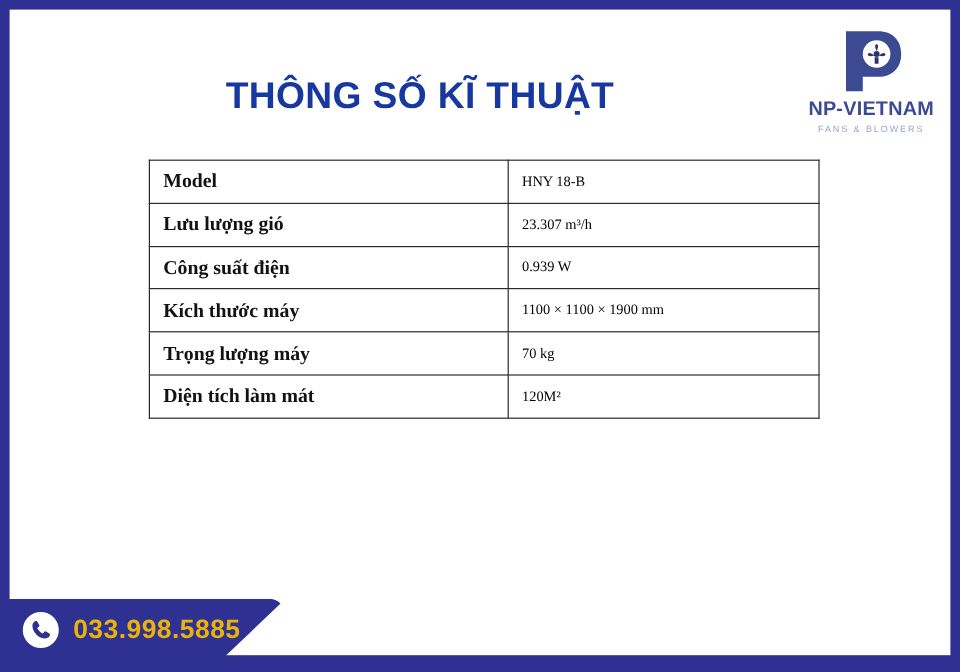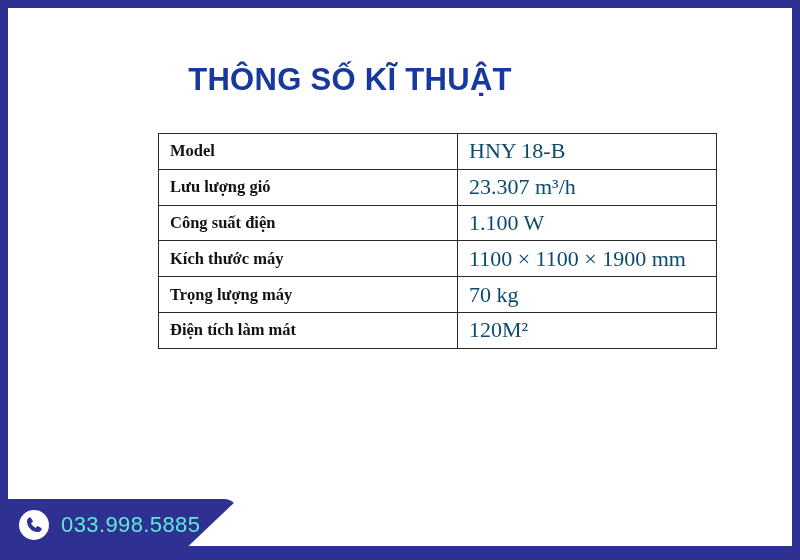--- a/index.html
+++ b/index.html
@@ -158,6 +158,21 @@
 
   <div class="title">THÔNG SỐ KĨ THUẬT</div>
 
+  <div class="logo">
+    <svg class="logo-mark" viewBox="0 0 54 54">
+      <path d="M6 2 H33 C44.6 2 52 9.4 52 21 C52 32.6 44.6 40 33 40 H20 V52 H6 Z" fill="#3c4a94"></path>
+      <circle cx="31.5" cy="21" r="11.5" fill="#ffffff"></circle>
+      <g fill="#2b3470">
+        <circle cx="31.5" cy="21" r="2.5"></circle>
+        <path d="M31.5 18.6 C30.2 15.6 29.6 13.6 31.5 12.6 C33.4 13.6 32.8 15.6 31.5 18.6 Z"></path>
+        <path d="M29.6 22.4 C26.4 22.9 24.4 23.3 24.1 21.2 C25.2 19.4 27.1 20.3 29.6 22.4 Z"></path>
+        <path d="M33.4 22.4 C35.9 20.3 37.8 19.4 38.9 21.2 C38.6 23.3 36.6 22.9 33.4 22.4 Z"></path>
+        <path d="M29.9 23.8 H33.1 V29.2 H29.9 Z"></path>
+      </g>
+    </svg>
+    <div class="logo-name">NP-VIETNAM</div>
+    <div class="logo-tag">FANS &amp; BLOWERS</div>
+  </div>
 
   <table class="spec-table">
     <tbody>

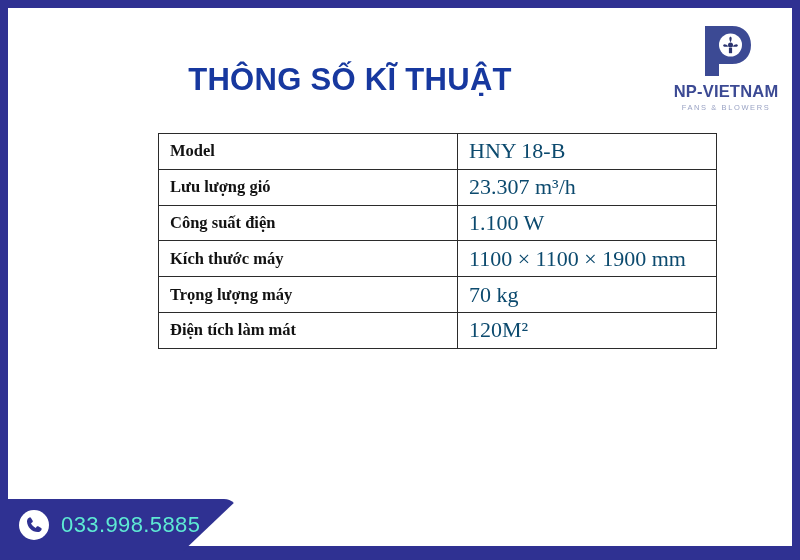--- a/index.html
+++ b/index.html
@@ -94,7 +94,6 @@
     width: 534px;
     border-collapse: collapse;
     table-layout: fixed;
-    margin-left: 34px;
   }
   .spec-table td {
     border: 1.3px solid #2b2b2b;

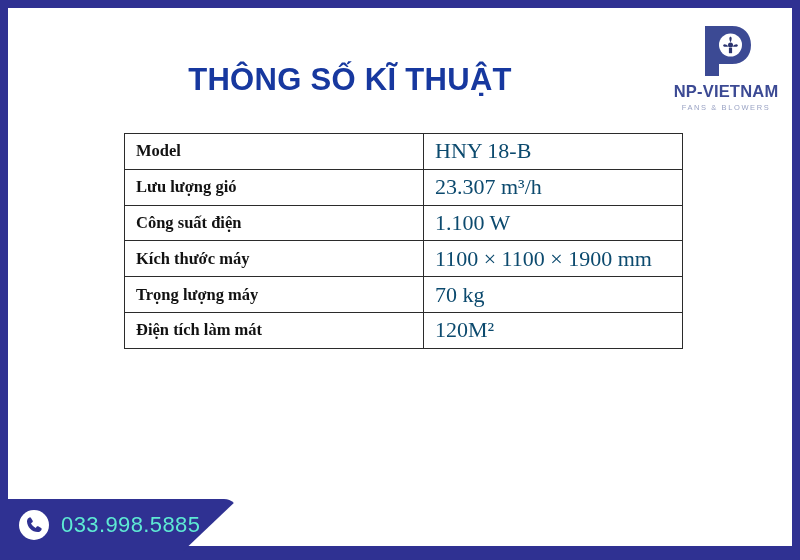--- a/index.html
+++ b/index.html
@@ -111,8 +111,8 @@
   .spec-table td.value {
     width: 247px;
     font-weight: normal;
-    font-size: 22px;
-    color: #0c4a6e;
+    font-size: 12px;
+    color: #000000;
   }
 
   

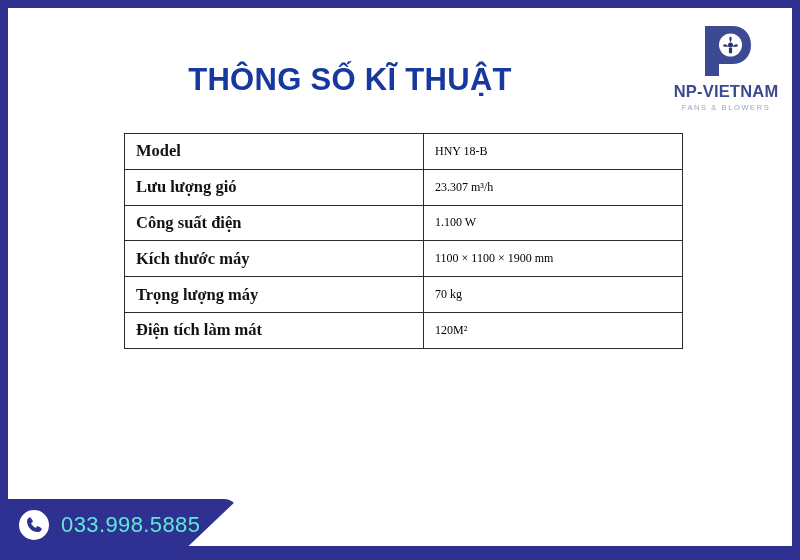--- a/index.html
+++ b/index.html
@@ -185,7 +185,7 @@
       </tr>
       <tr>
         <td class="label">Công suất điện</td>
-        <td class="value">1.100 W</td>
+        <td class="value">0.939 W</td>
       </tr>
       <tr>
         <td class="label">Kích thước máy</td>

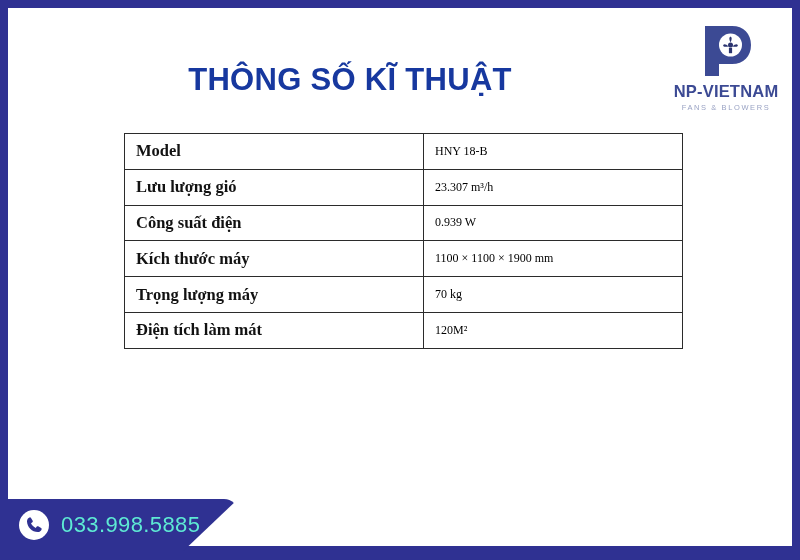--- a/index.html
+++ b/index.html
@@ -196,7 +196,7 @@
         <td class="value">70 kg</td>
       </tr>
       <tr>
-        <td class="label">Điện tích làm mát</td>
+        <td class="label">Diện tích làm mát</td>
         <td class="value">120M²</td>
       </tr>
     </tbody>

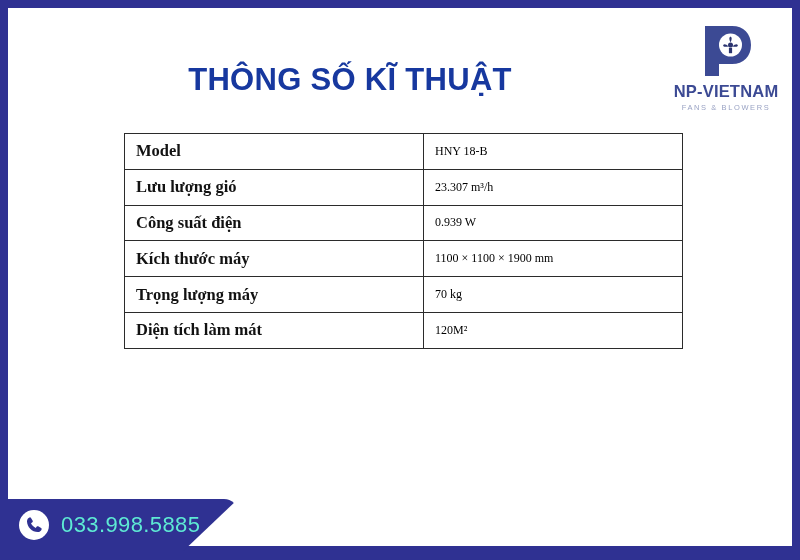--- a/index.html
+++ b/index.html
@@ -139,8 +139,8 @@
   .phone-number {
     margin-left: 11px;
     font-size: 22px;
-    font-weight: normal;
-    color: #5eead4;
+    font-weight: bold;
+    color: #eab308;
     letter-spacing: 0.4px;
     font-family: "Liberation Sans", sans-serif;
   }

